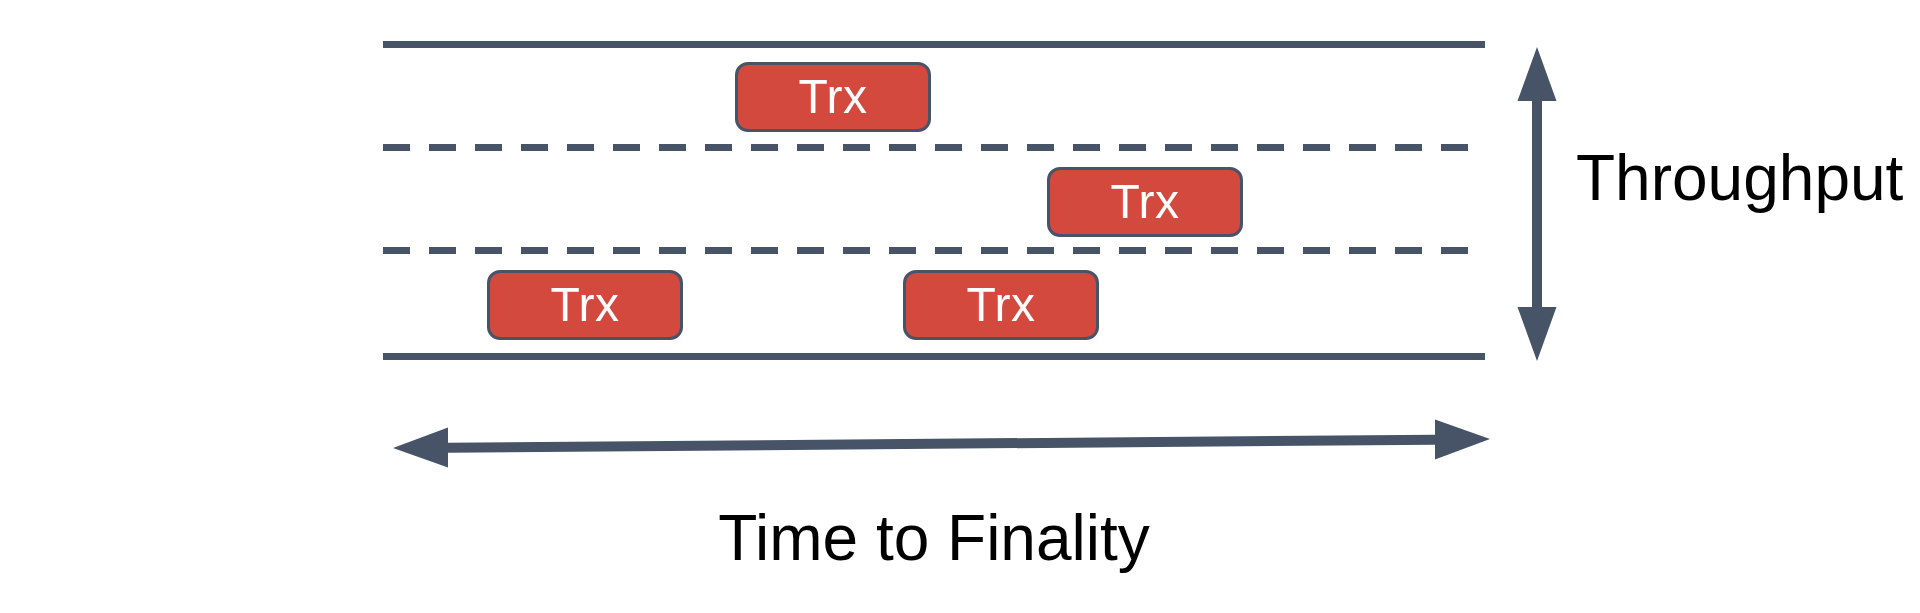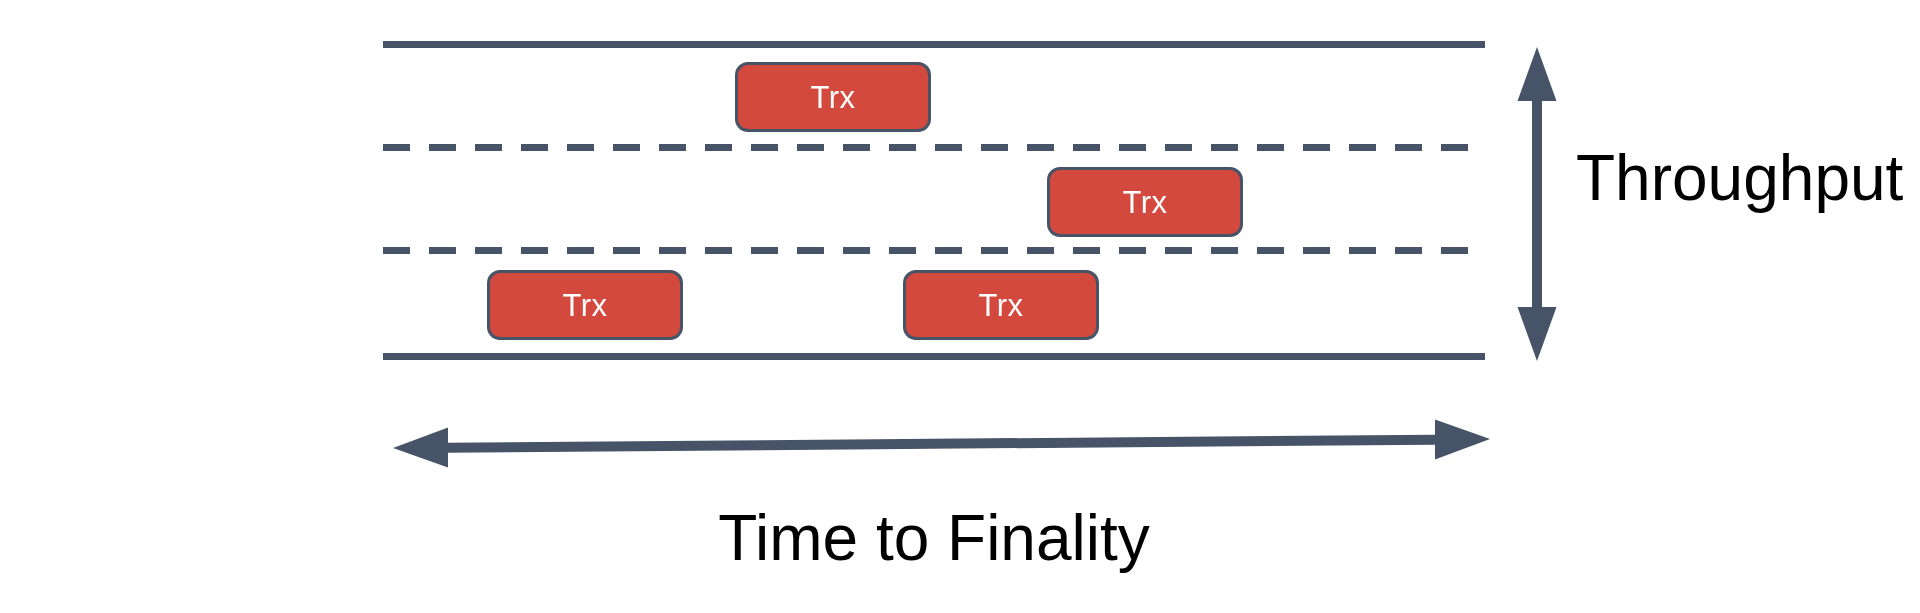--- a/index.html
+++ b/index.html
@@ -56,7 +56,7 @@
   .trx-box.d{left:903px;top:270px;}
   .trx-label{
     color:var(--trx-text);
-    font-size:31px;line-height:1;
+    font-size:48px;line-height:1;
     letter-spacing:0.5px;
   }
   

